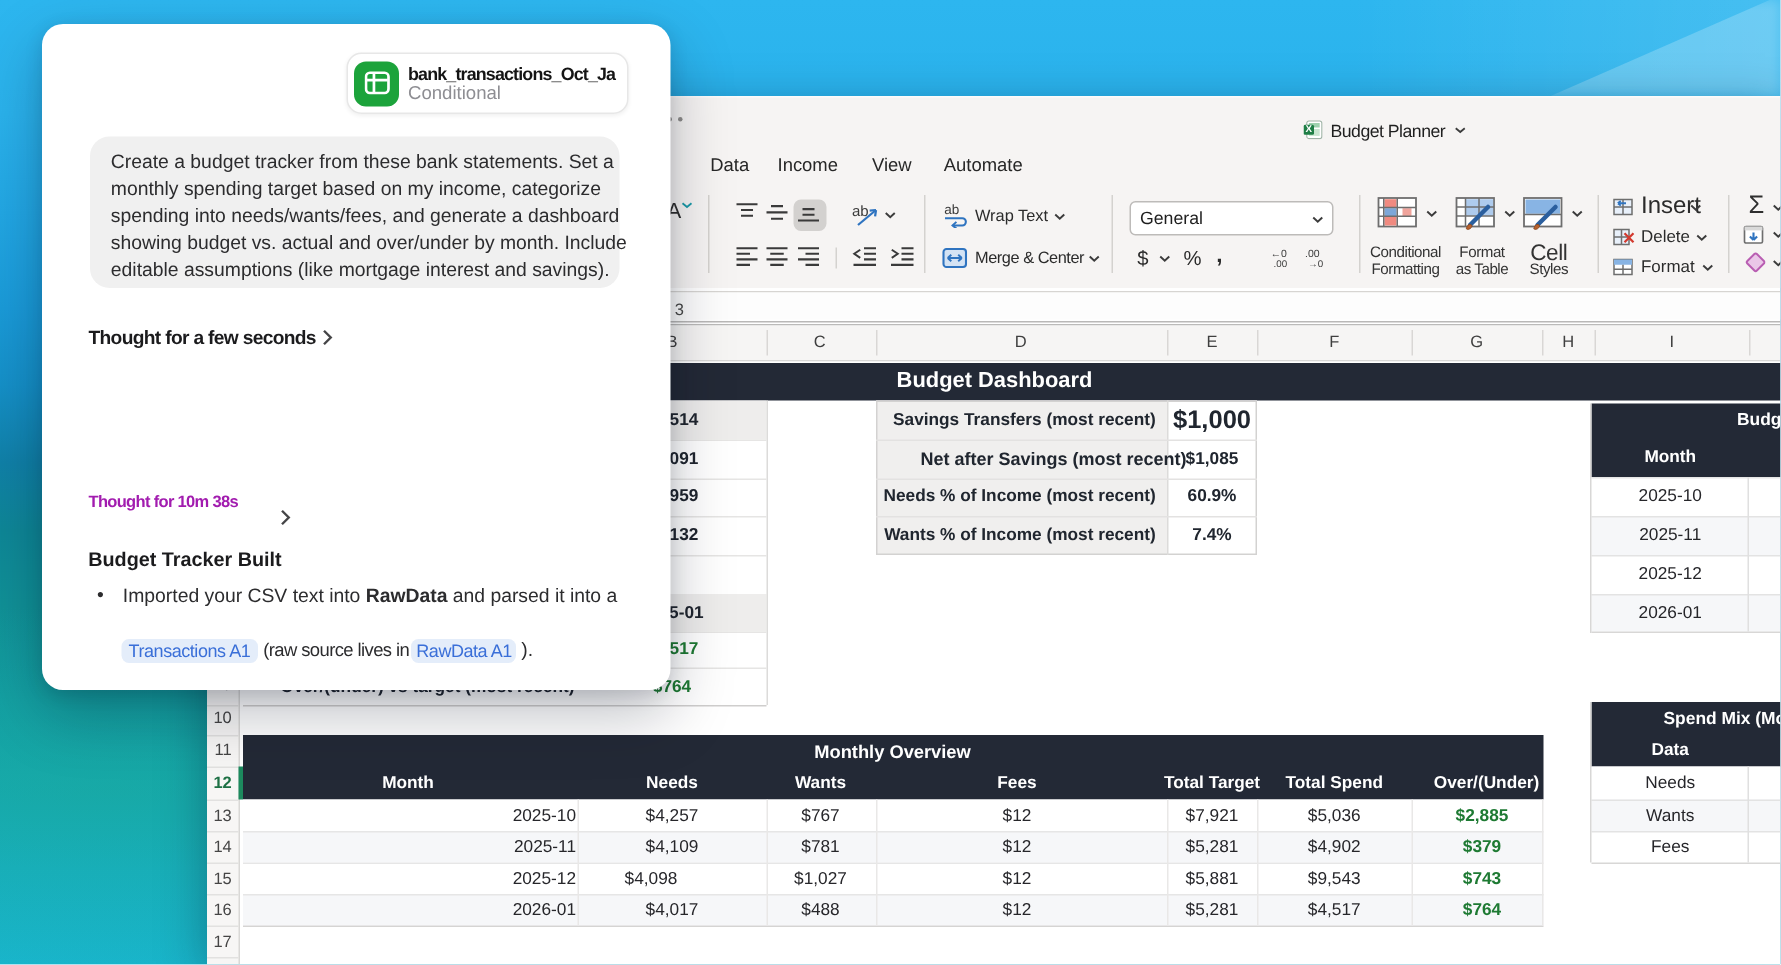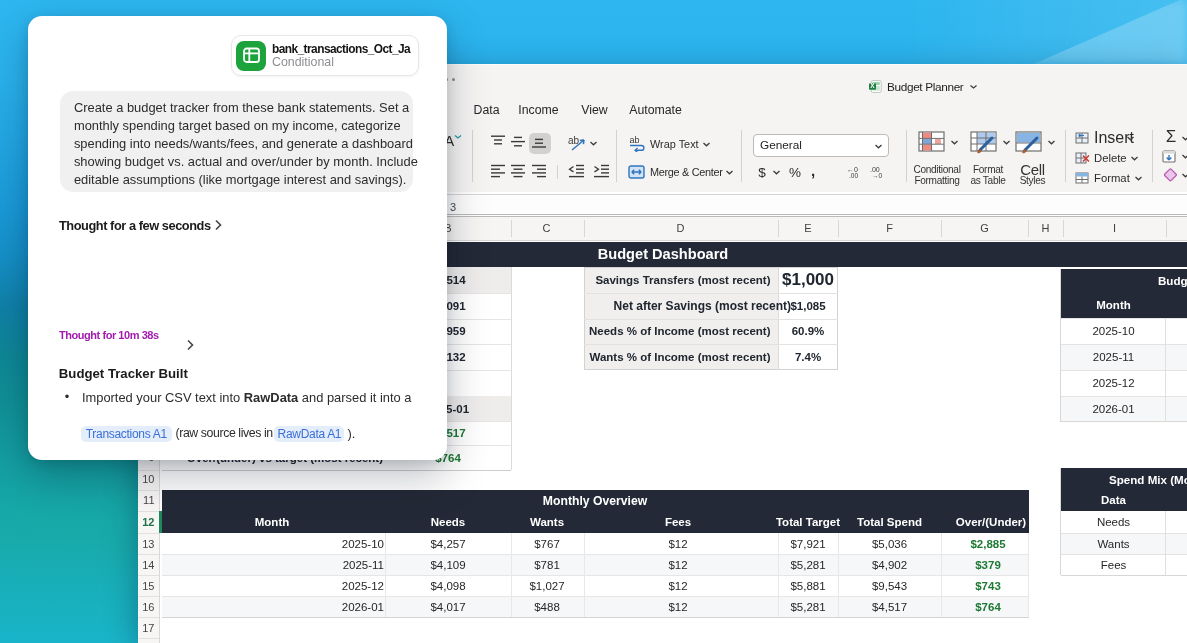--- a/index.html
+++ b/index.html
@@ -453,7 +453,7 @@
       <div class="rr val" style="left:246px;top:542.5px;font-size:11.5px">2026-01</div>
       <div class="c val" style="left:310px;top:479.5px;font-size:11.5px">$4,257</div>
       <div class="c val" style="left:310px;top:500.5px;font-size:11.5px">$4,109</div>
-      <div class="c val" style="left:310px;top:521.5px;font-size:11.5px">$4,098</div>
+      <div class="c val" style="left:296px;top:521.5px;font-size:11.5px">$4,098</div>
       <div class="c val" style="left:310px;top:542.5px;font-size:11.5px">$4,017</div>
       <div class="c val" style="left:409px;top:479.5px;font-size:11.5px">$767</div>
       <div class="c val" style="left:409px;top:500.5px;font-size:11.5px">$781</div>

